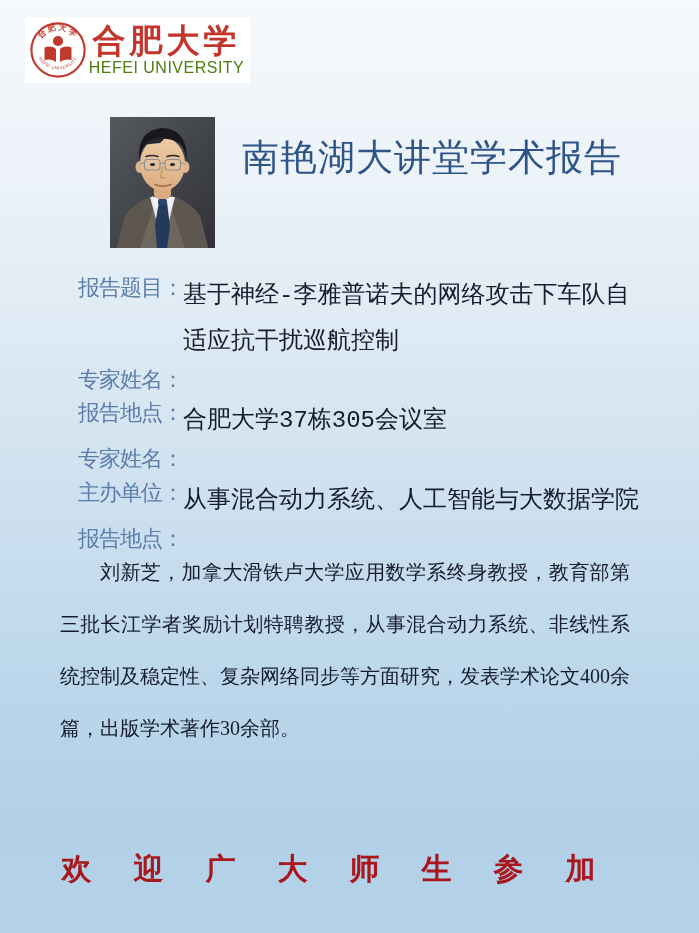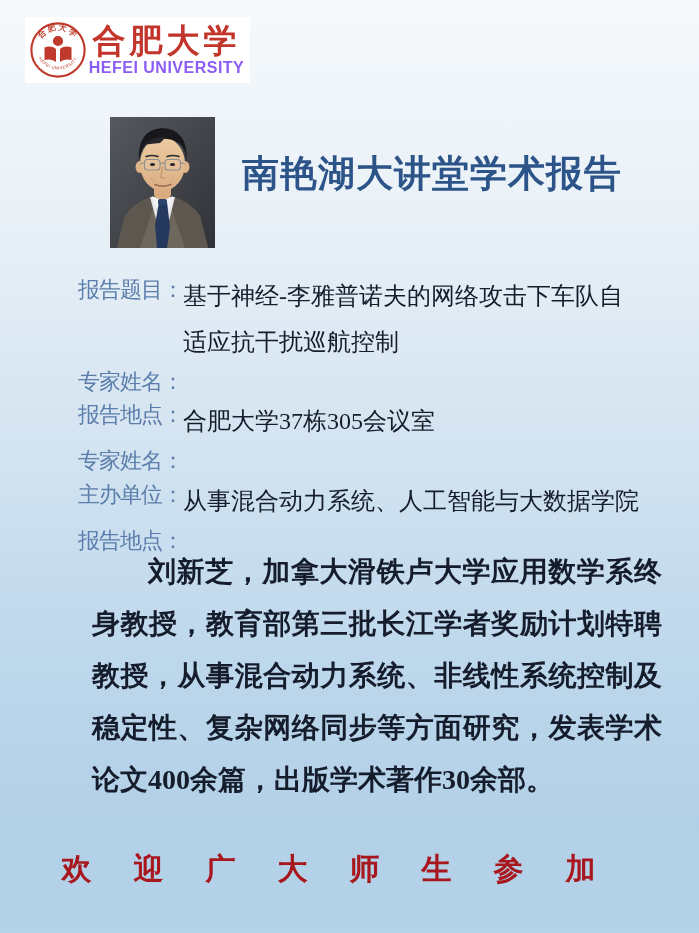--- a/index.html
+++ b/index.html
@@ -17,7 +17,7 @@
   .seal{width:58px;height:58px;flex:none;}
   .logo-text{flex:1;display:flex;flex-direction:column;align-items:center;justify-content:center;}
   .logo-cn{font-size:33px;line-height:34px;font-weight:bold;color:#c3342a;letter-spacing:4px;white-space:nowrap;}
-  .logo-en{font-size:16px;line-height:17px;color:#8b5cf6;font-weight:700;letter-spacing:0.5px;
+  .logo-en{font-size:16px;line-height:17px;color:#4d7c0f;font-weight:400;letter-spacing:0.5px;
     font-family:"Liberation Sans","DejaVu Sans",sans-serif;white-space:nowrap;margin-top:1px;}
   
   .photo{position:absolute;left:110px;top:117px;width:105px;height:131px;}

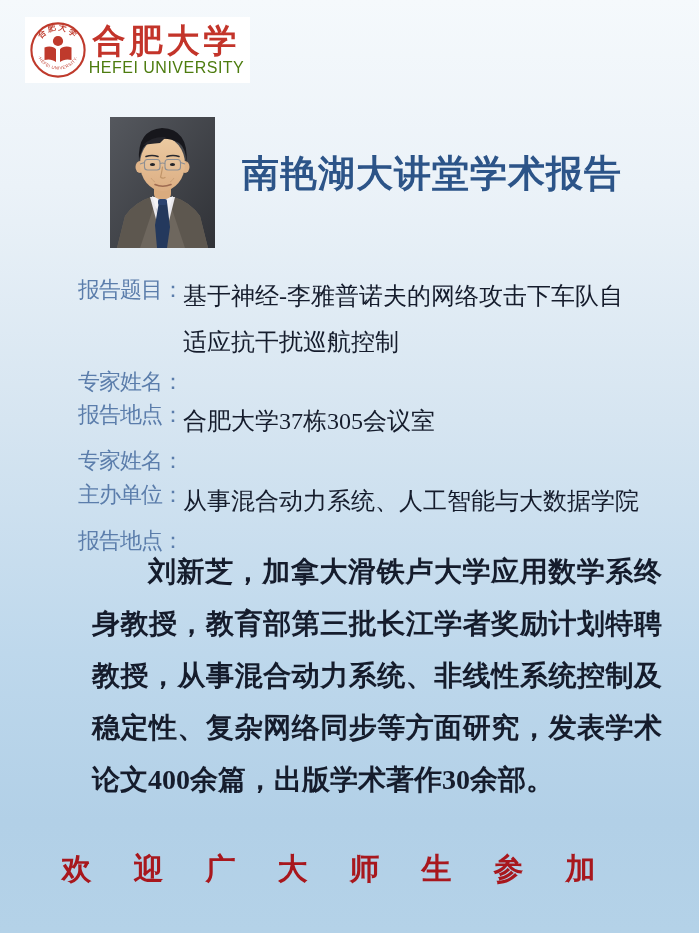--- a/index.html
+++ b/index.html
@@ -24,8 +24,8 @@
   .photo svg{display:block;width:100%;height:100%;}
   
   .title{
-    position:absolute;left:240px;top:152px;width:384px;text-align:center;
-    font-size:37px;line-height:44px;color:#2c5488;font-weight:700;letter-spacing:1px;white-space:nowrap;
+    position:absolute;left:240px;top:136px;width:384px;text-align:center;
+    font-size:37px;line-height:44px;color:#2c5488;font-weight:400;letter-spacing:1px;white-space:nowrap;
   }
   
   .fields{position:absolute;left:78px;top:273px;width:568px;}

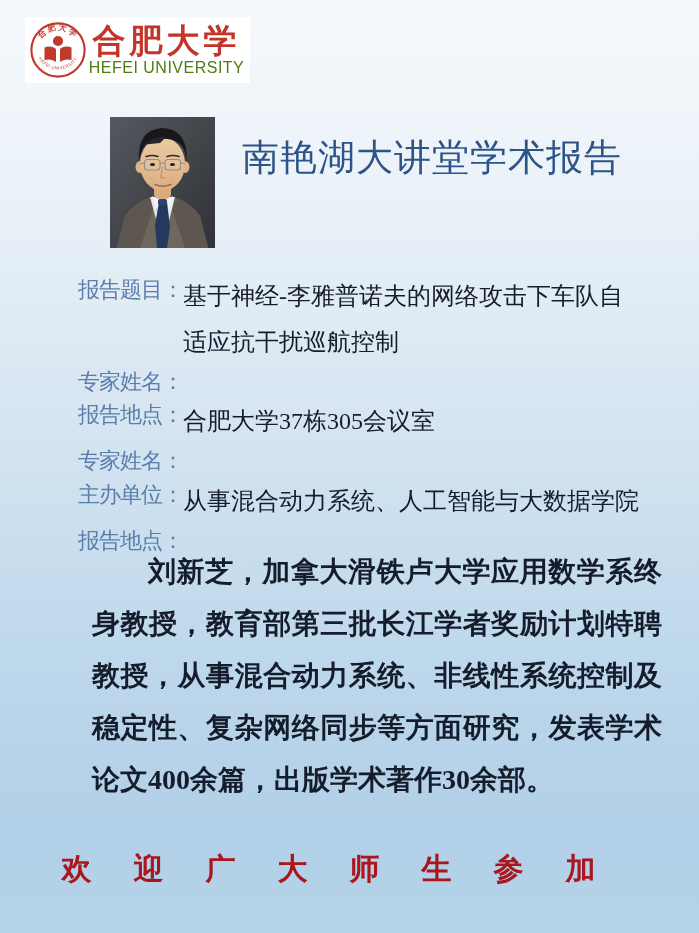--- a/index.html
+++ b/index.html
@@ -29,7 +29,7 @@
   }
   
   .fields{position:absolute;left:78px;top:273px;width:568px;}
-  .field-row{display:flex;align-items:flex-start;}
+  .field-row{display:flex;align-items:flex-start;font-family:Liberation Mono, monospace;}
   .field-label{
     flex:0 0 97px;font-size:22px;line-height:33.4px;color:#5b7dab;
     letter-spacing:-1px;white-space:nowrap;

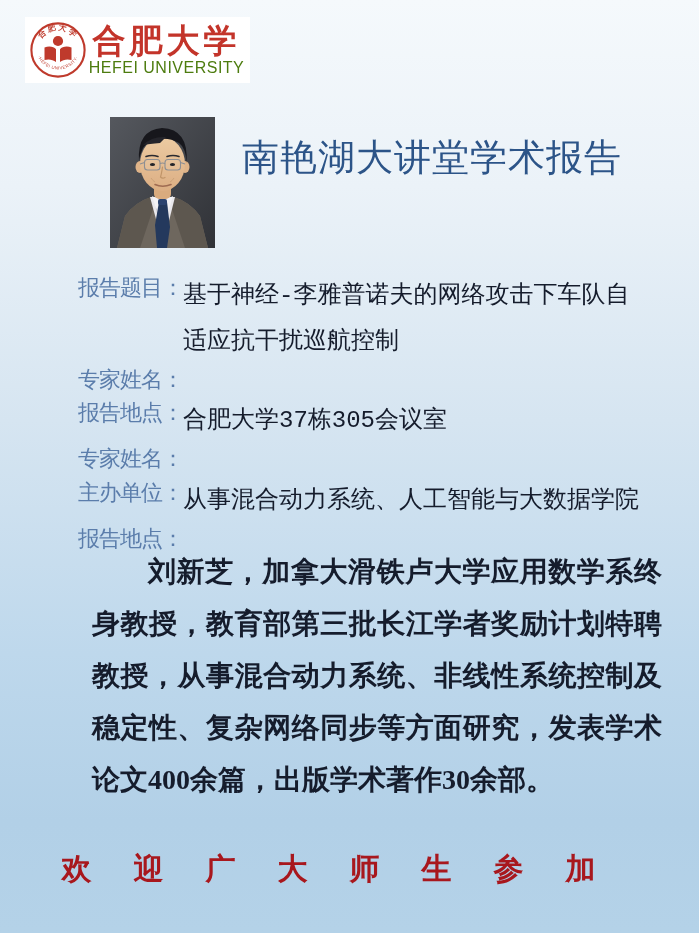--- a/index.html
+++ b/index.html
@@ -39,8 +39,8 @@
   }
   
   .bio{
-    position:absolute;left:92px;top:546px;width:570px;
-    font-size:28px;line-height:52px;color:#151c2c;font-weight:700;
+    position:absolute;left:60px;top:546px;width:570px;
+    font-size:20px;line-height:52px;color:#151c2c;font-weight:400;
     text-indent:2em;text-align:justify;
   }
   

